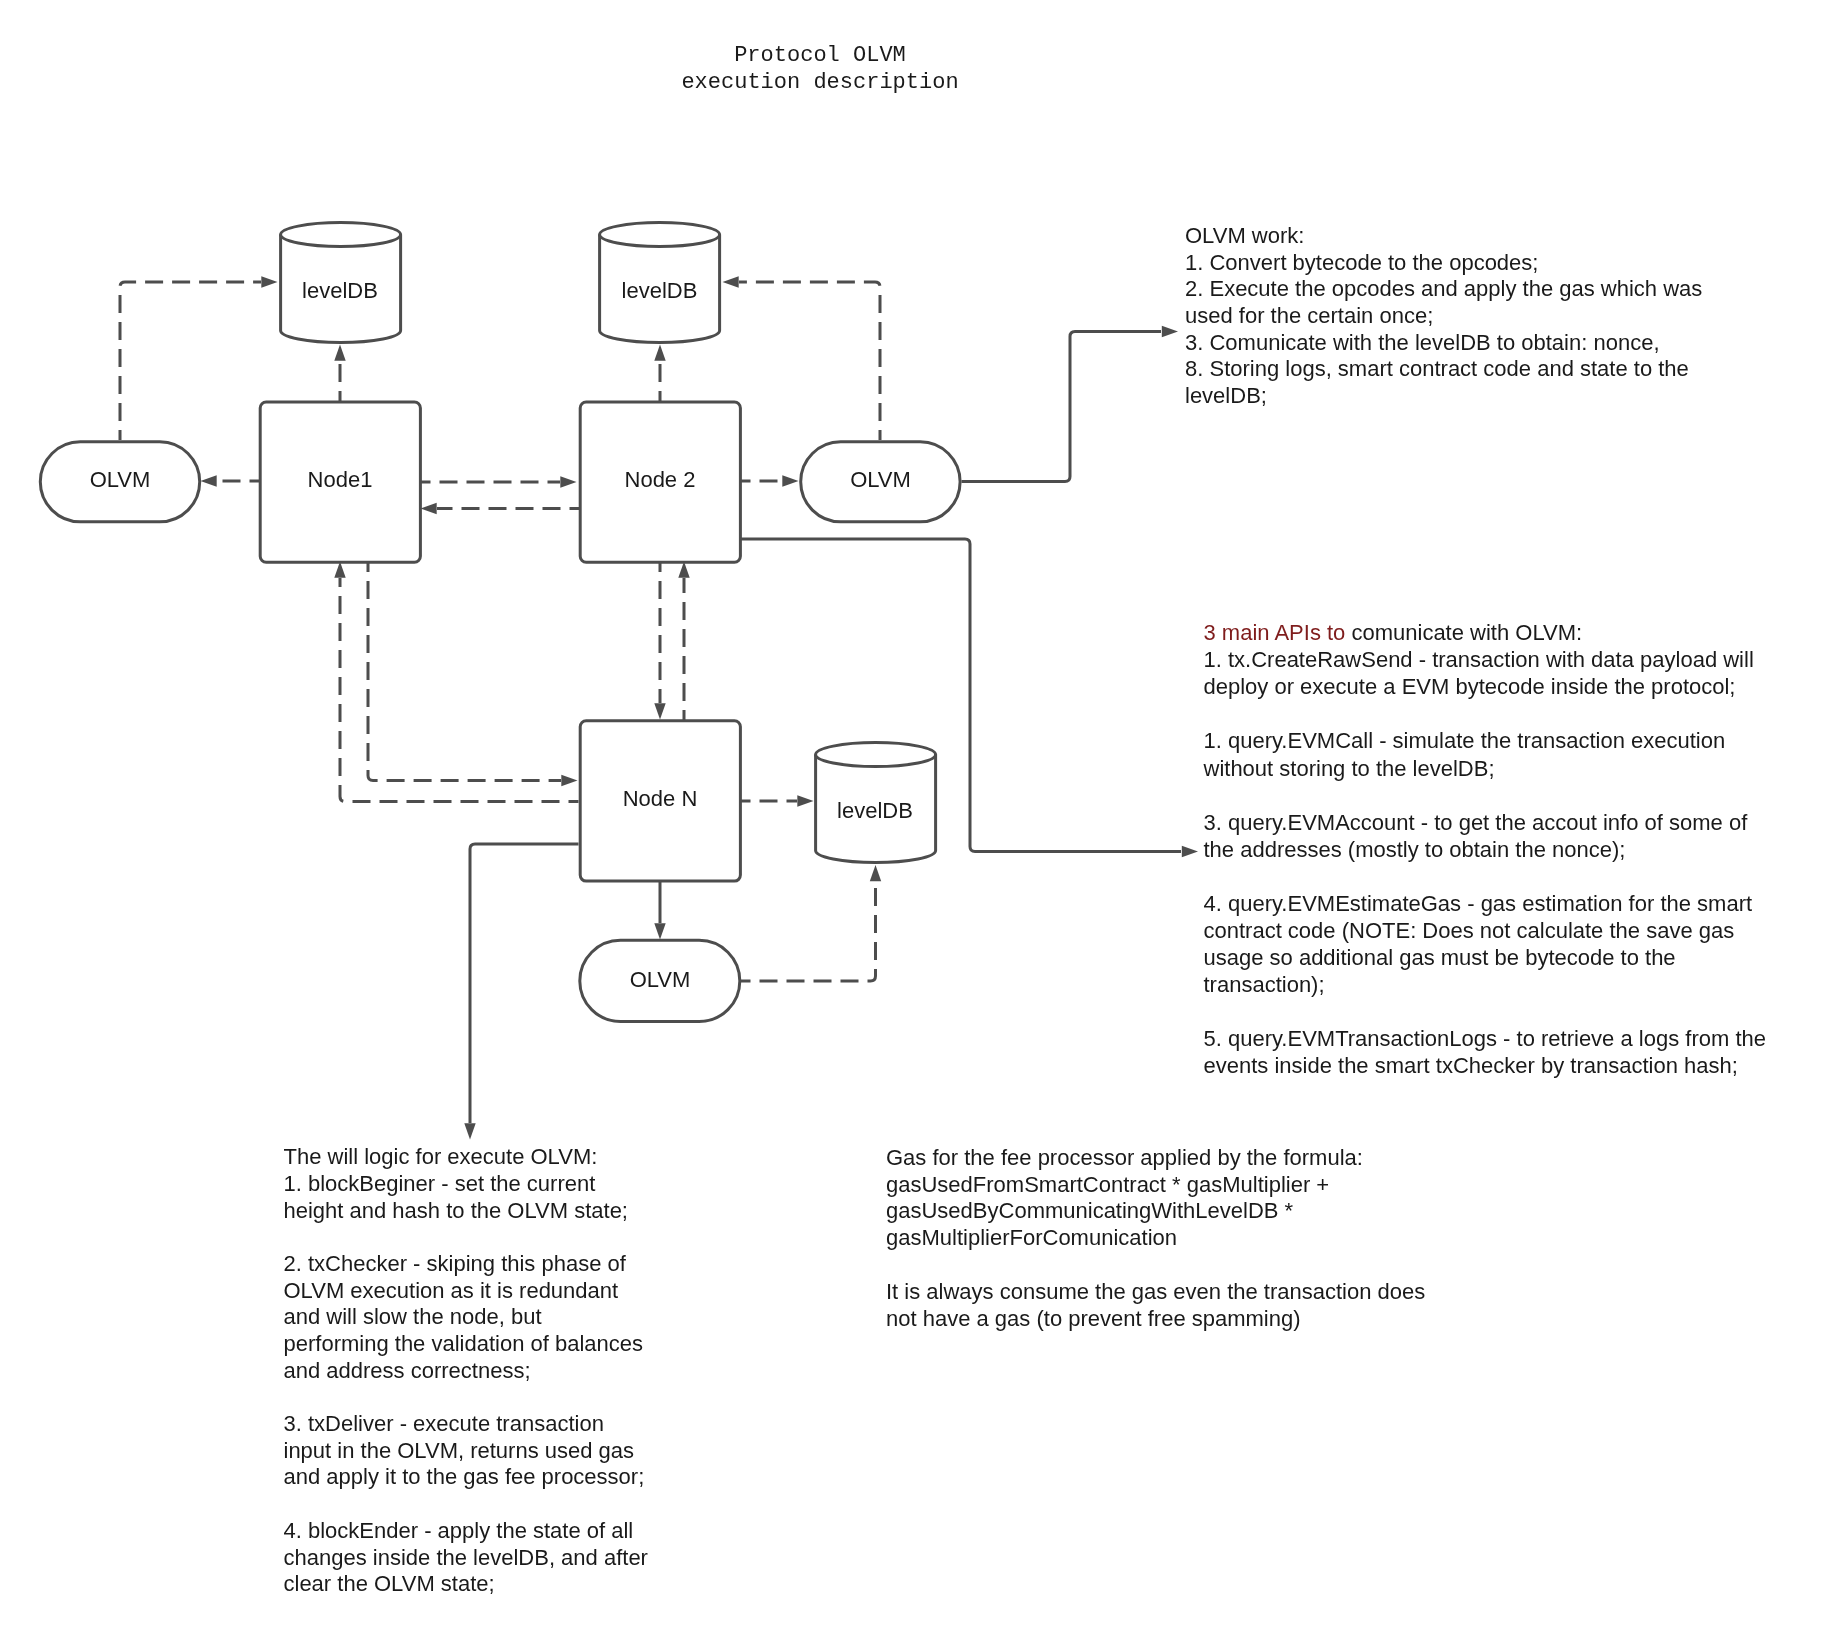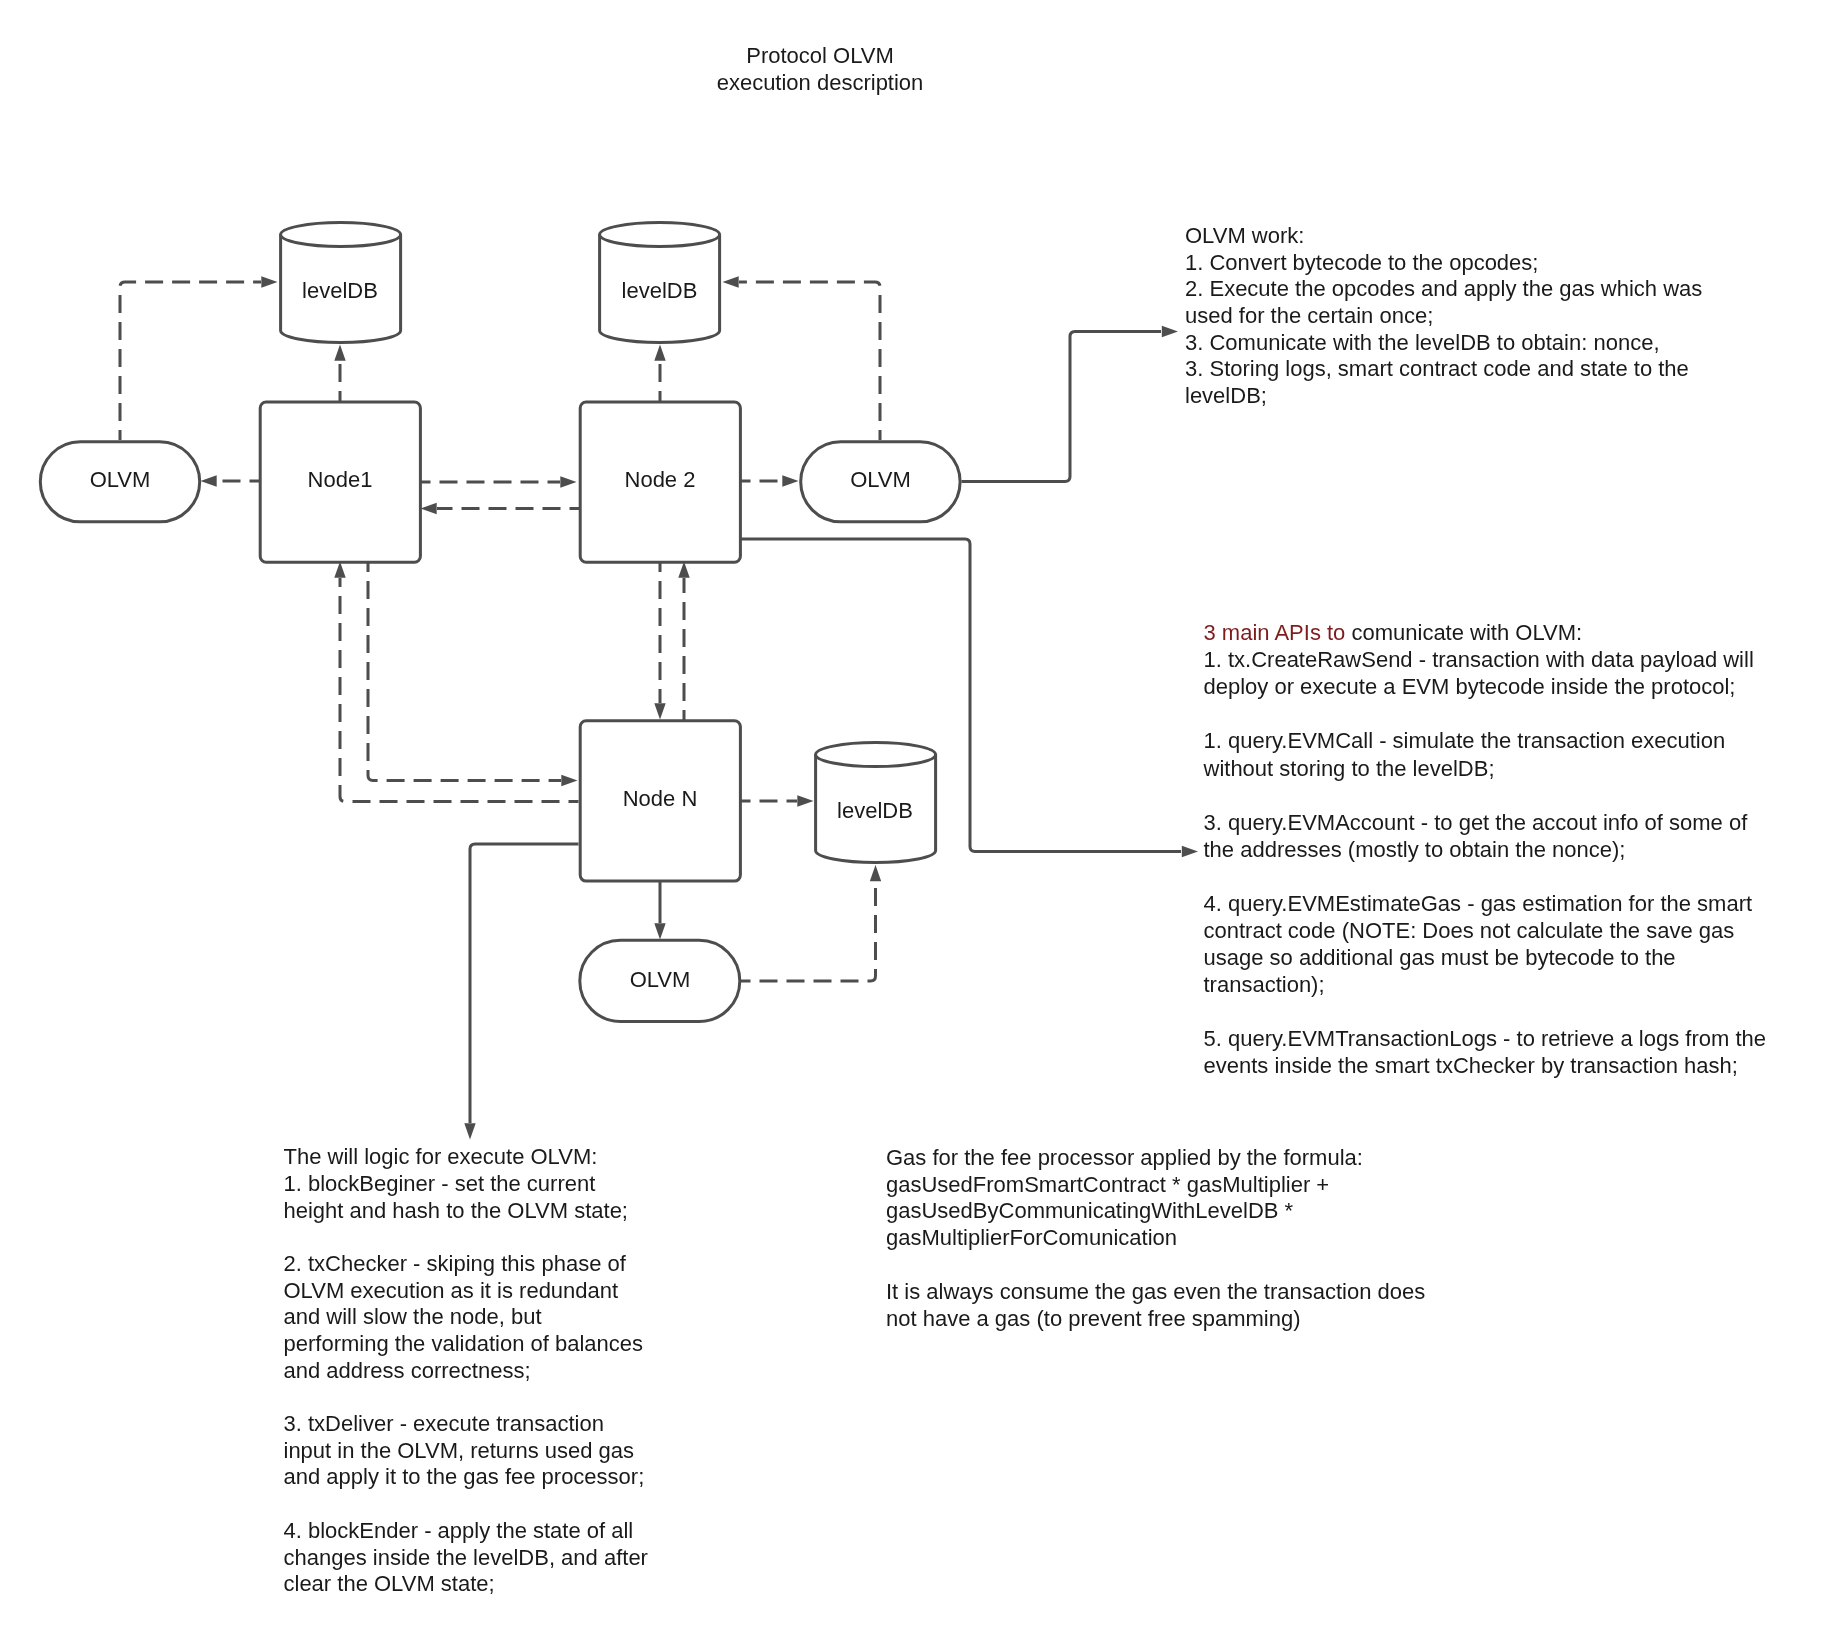--- a/index.html
+++ b/index.html
@@ -24,7 +24,7 @@
   #note-node-logic .ln{height:26.7px;}
   #note-gas{line-height:26.8px;}
   #note-gas .ln{height:26.8px;}
-  #title{position:absolute;text-align:center;font-size:22px;line-height:27px;color:#1a1a1a;}
+  #title{position:absolute;text-align:center;font-size:22px;line-height:27px;color:#1a1a1a;font-family:Liberation Mono, monospace;}
   .muted{color:#7f1d1d;}
 </style>
 </head>

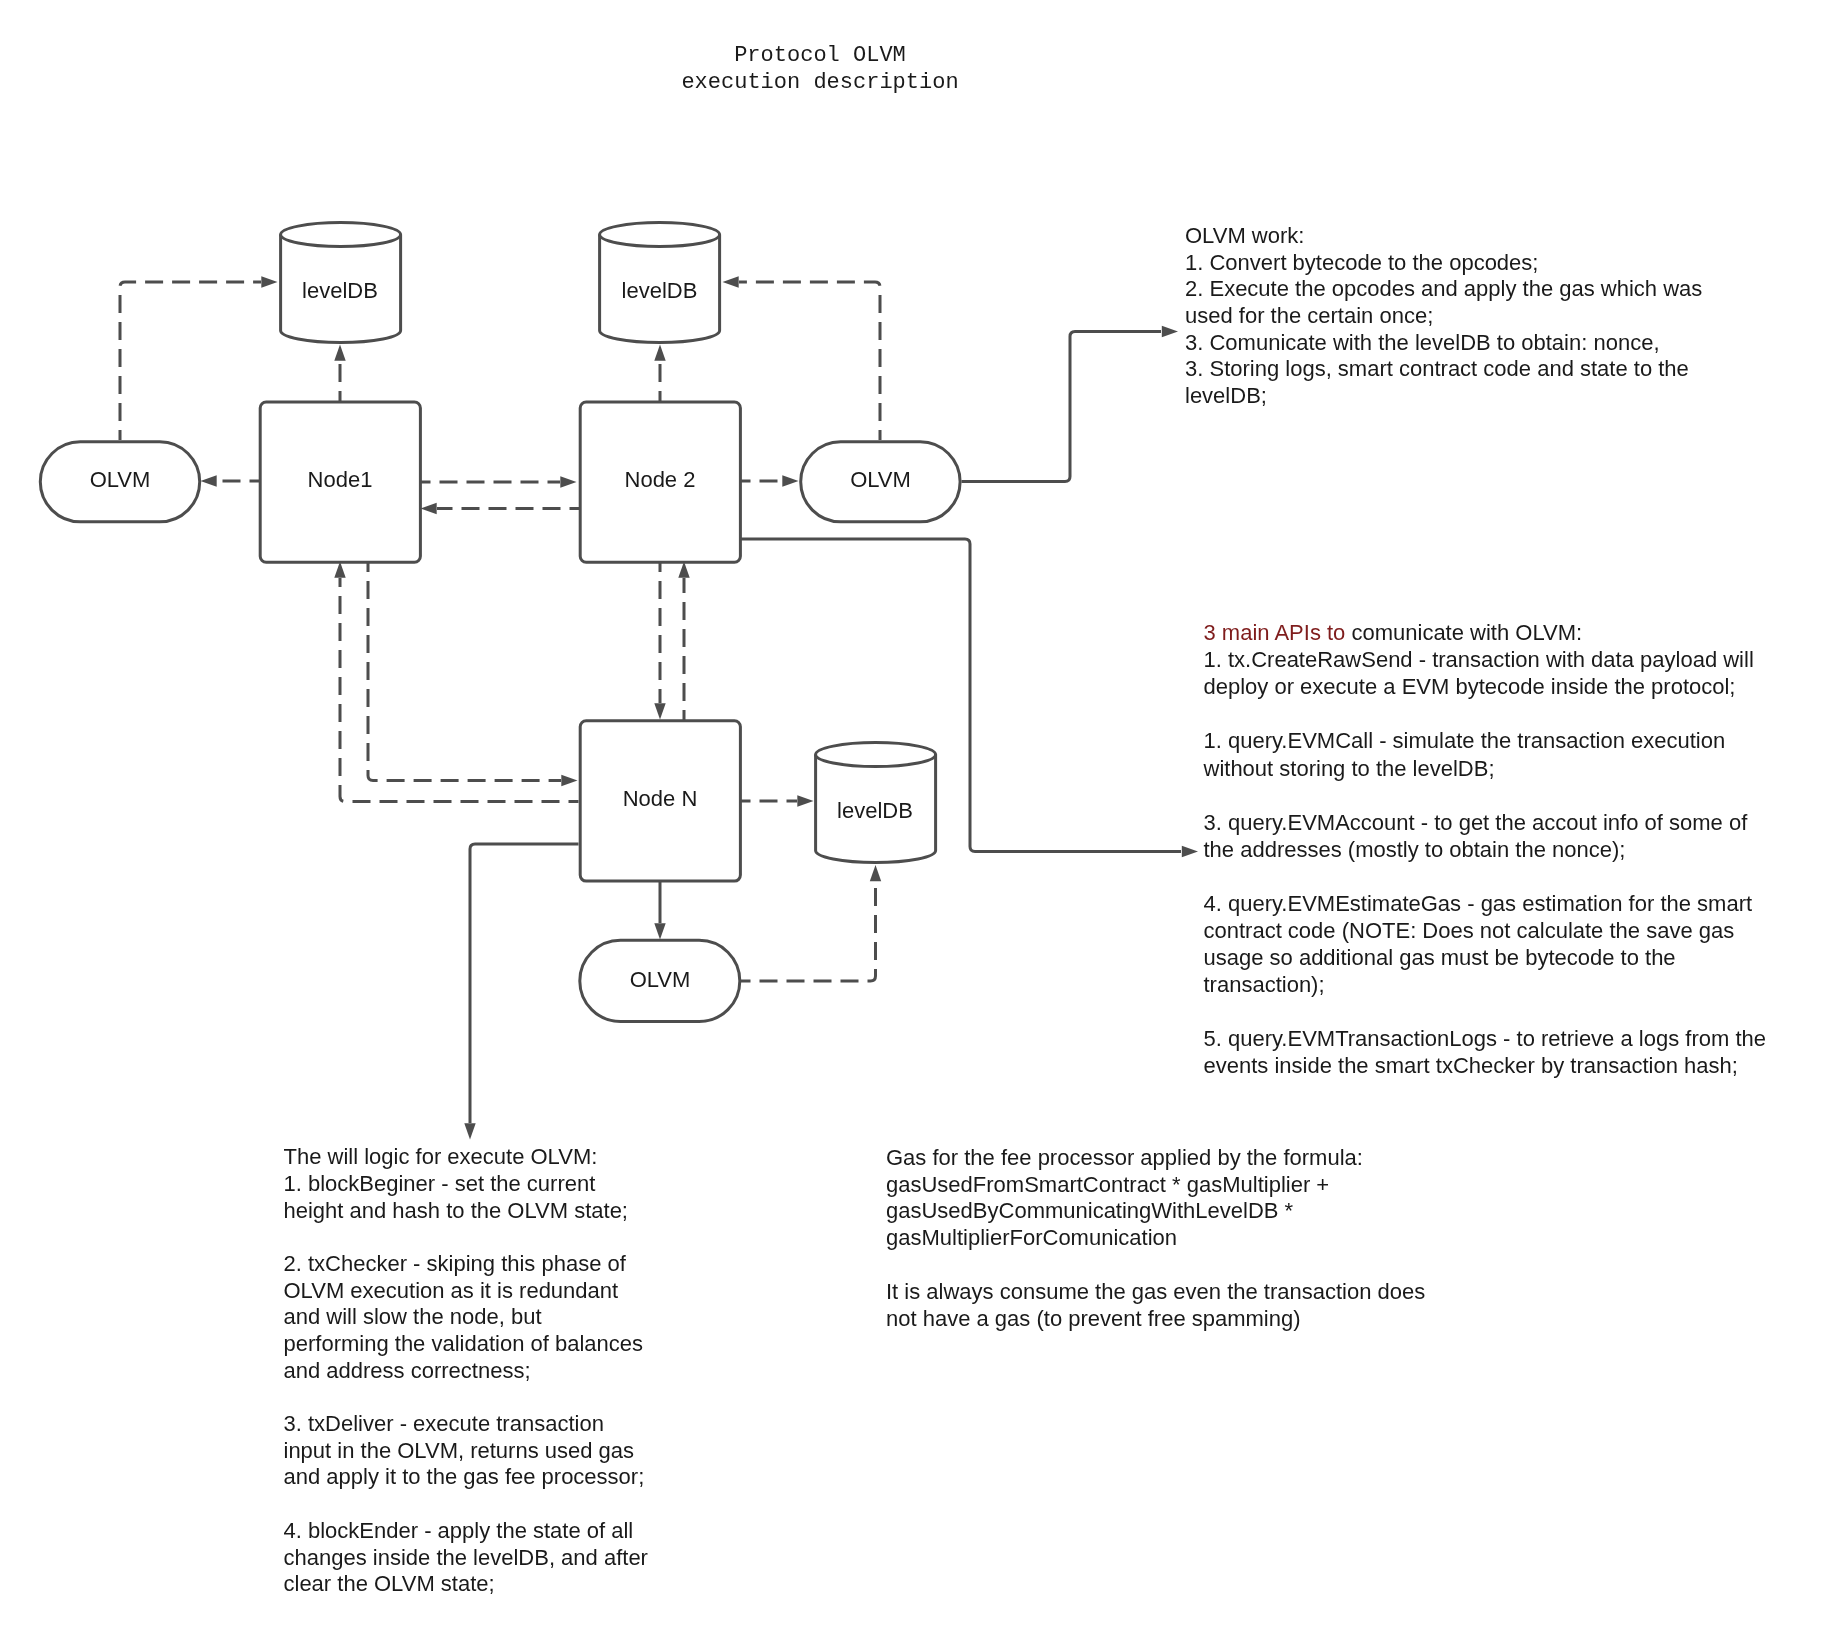--- a/index.html
+++ b/index.html
@@ -109,7 +109,7 @@
       <div class="ln">2. Execute the opcodes and apply the gas which was</div>
       <div class="ln">used for the certain once;</div>
       <div class="ln">3. Comunicate with the levelDB to obtain: nonce,</div>
-      <div class="ln">3. Storing logs, smart contract code and state to the</div>
+      <div class="ln">8. Storing logs, smart contract code and state to the</div>
       <div class="ln">levelDB;</div>
     </div>
 

